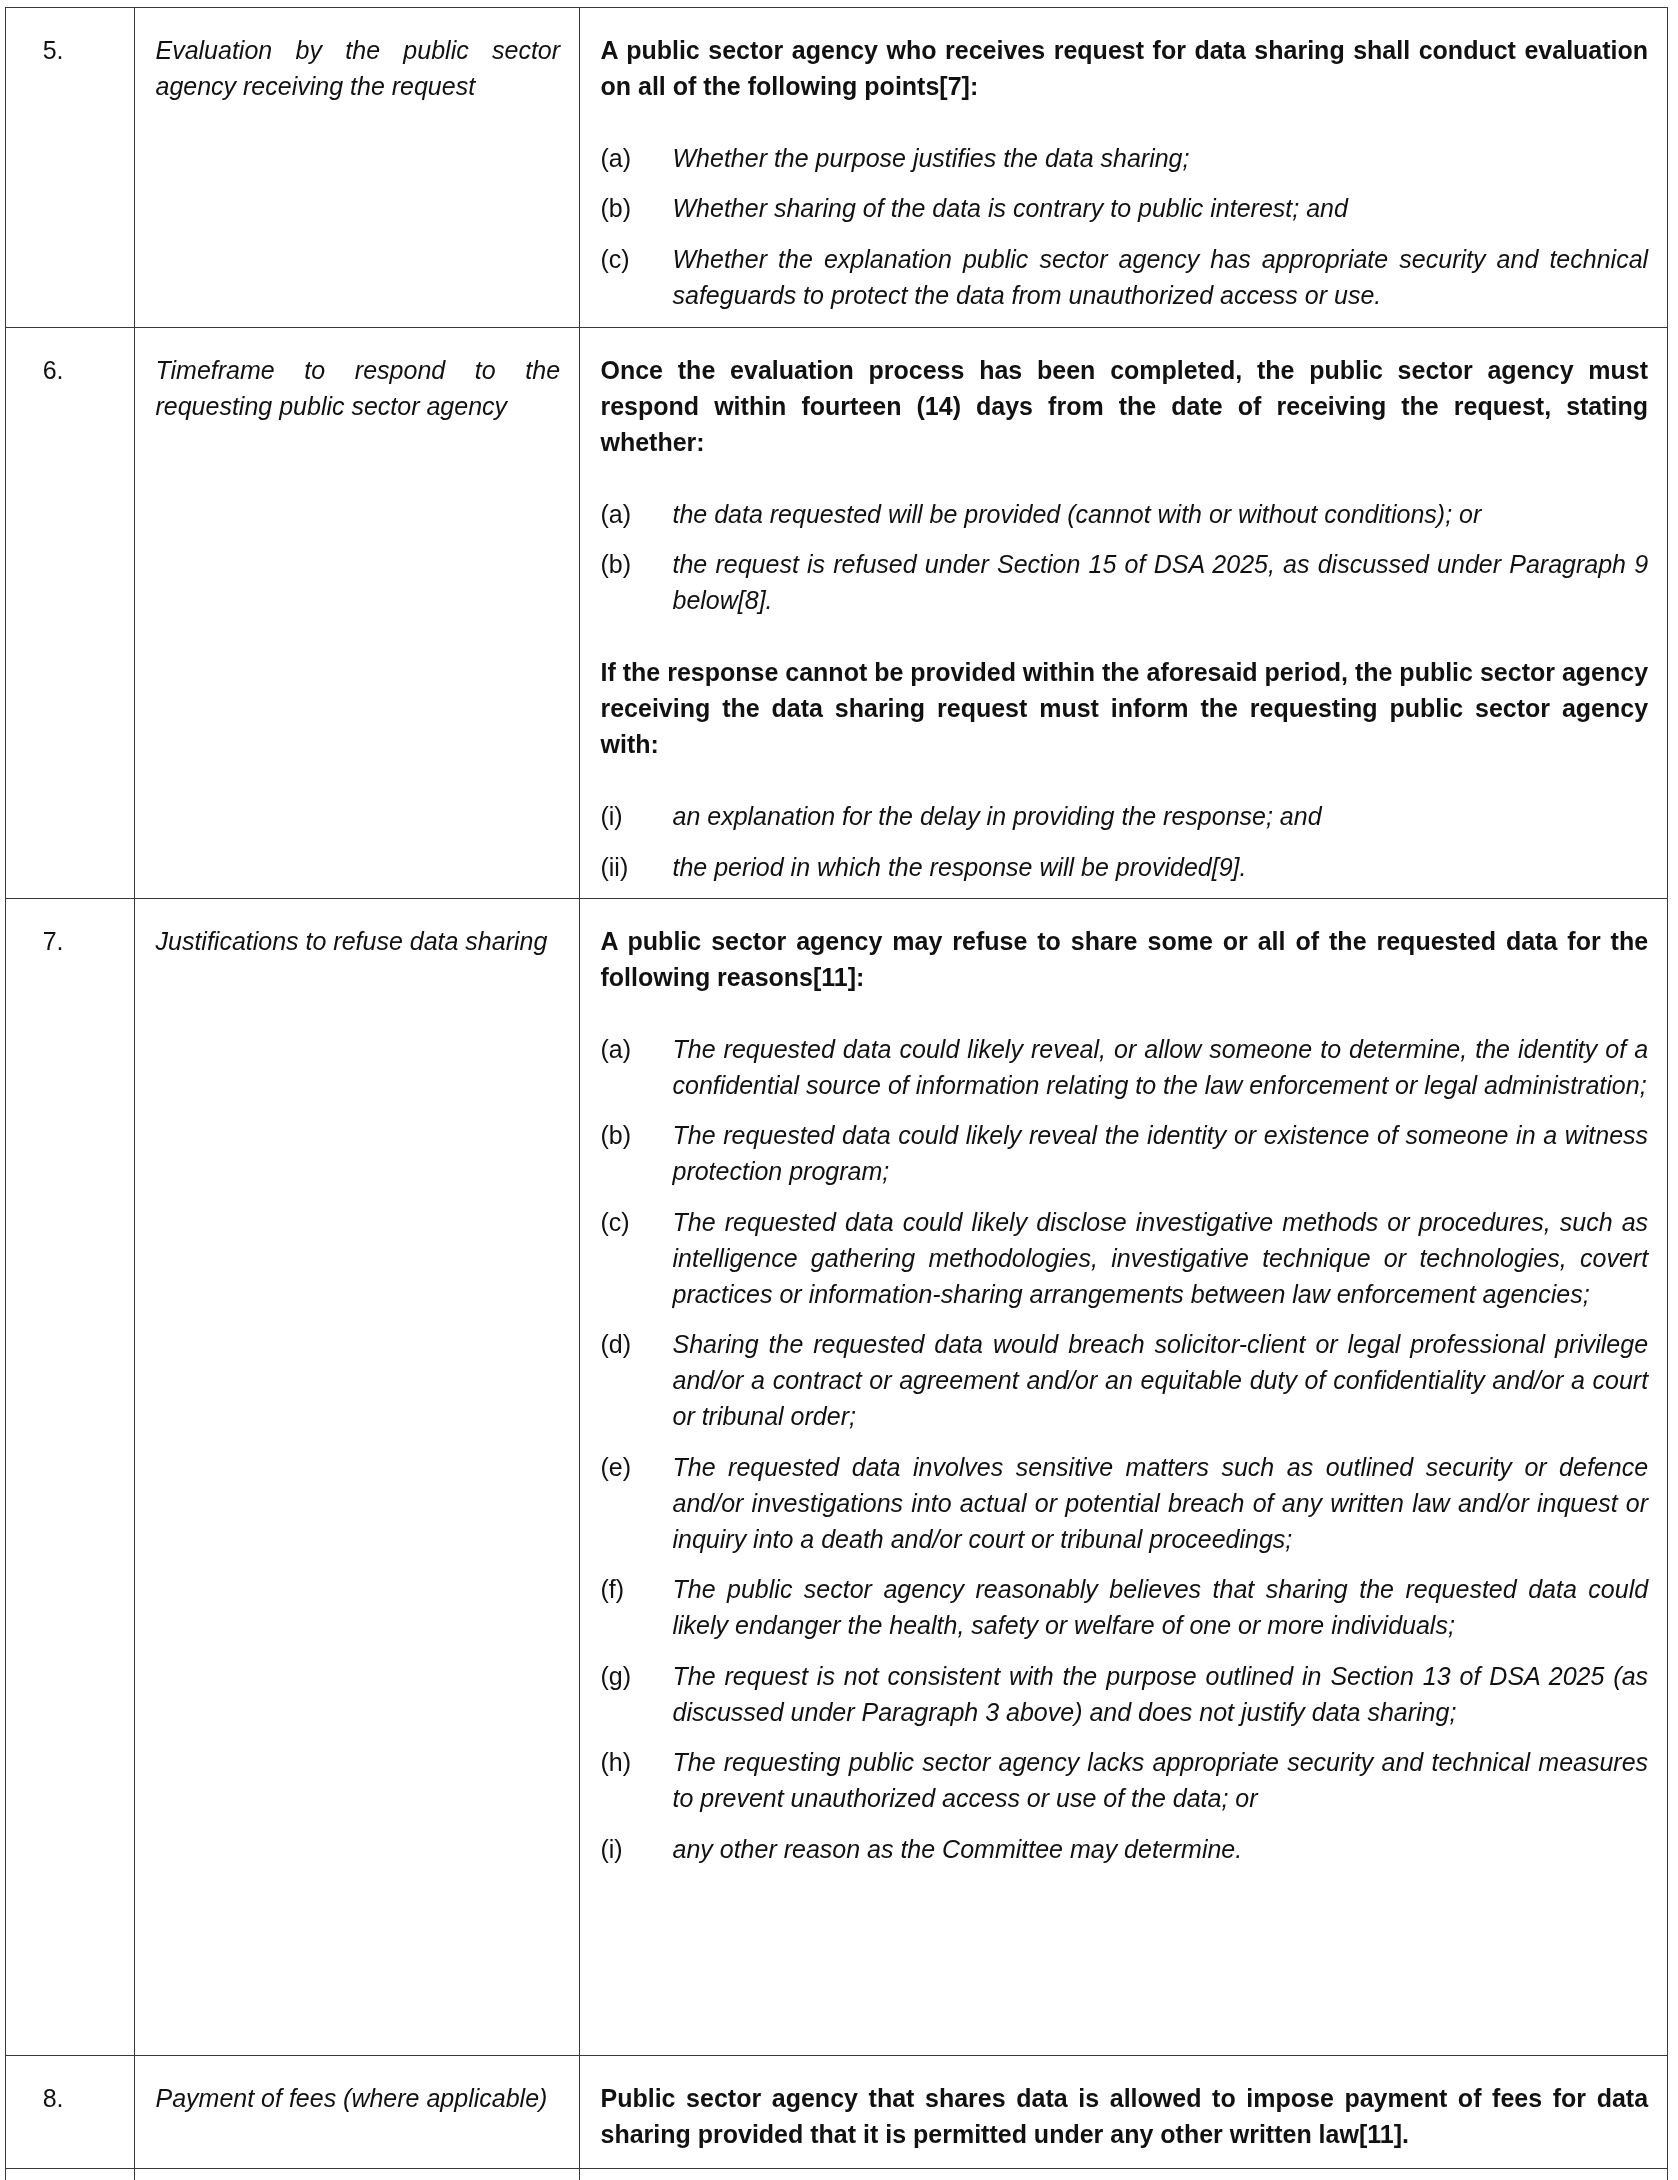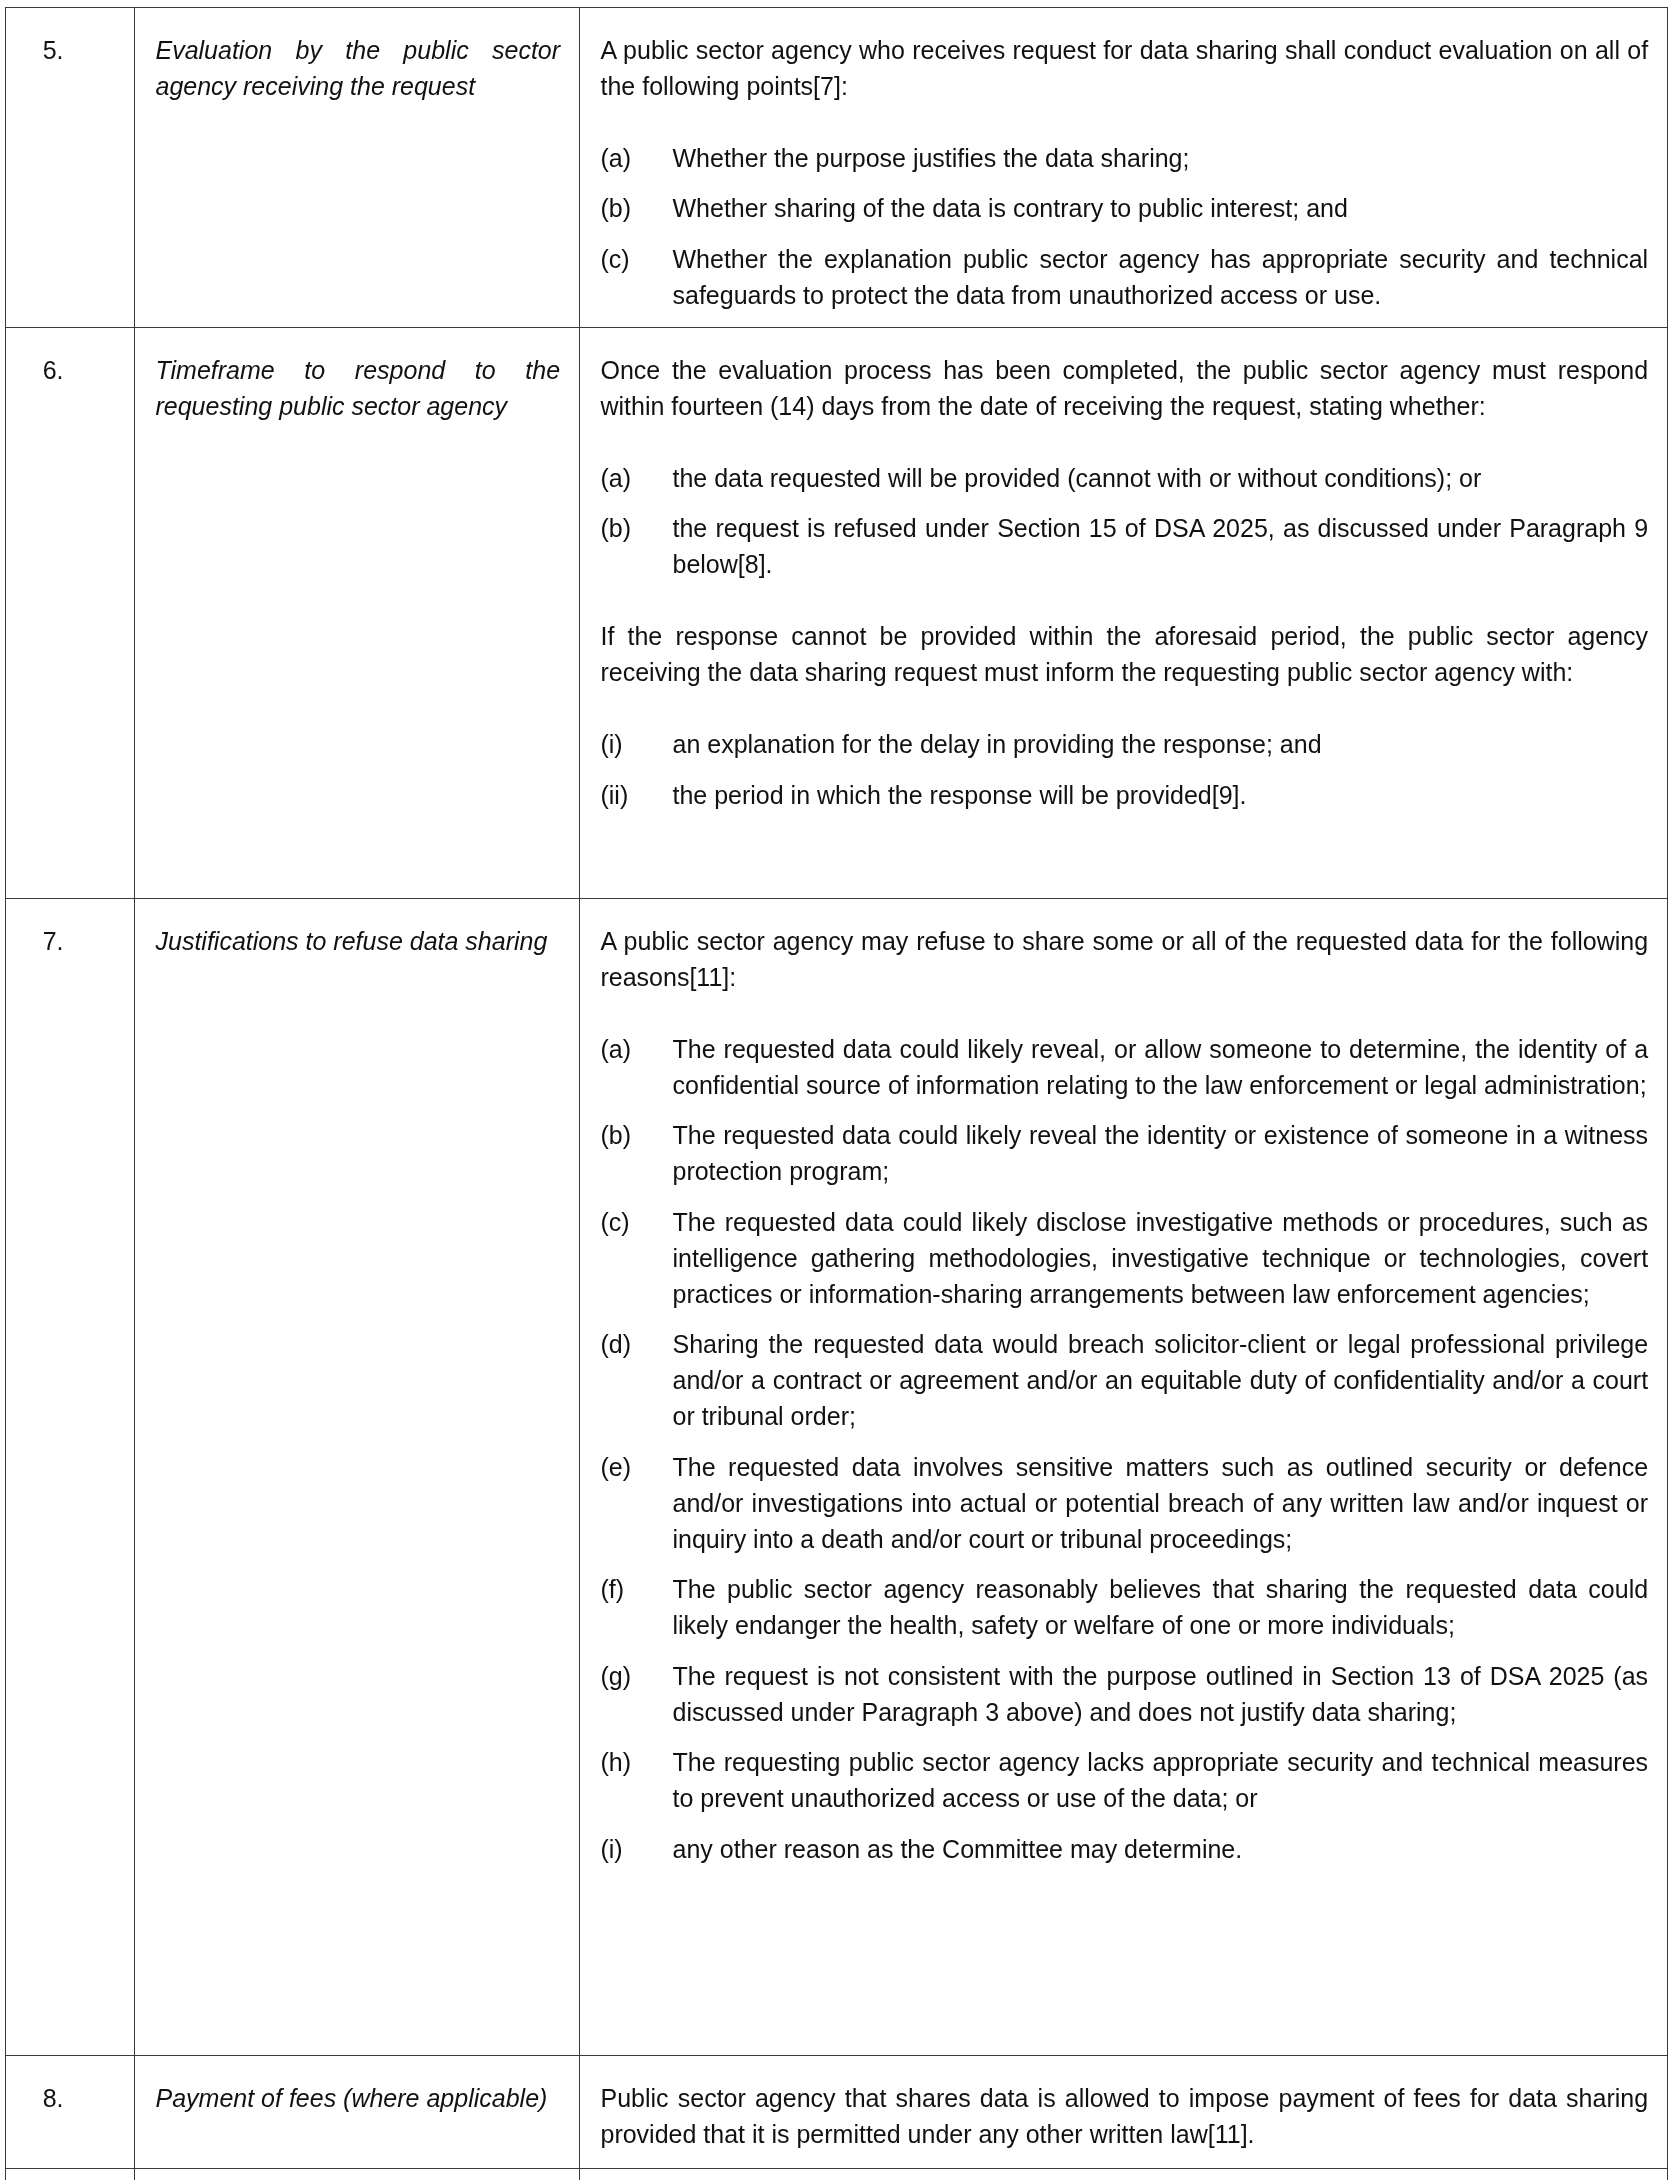--- a/index.html
+++ b/index.html
@@ -26,7 +26,7 @@
   td.num-cell { text-align: center; padding-left: 0; padding-right: 34px; }
   td.topic-cell { text-align: justify; padding-left: 20.4px; padding-right: 19px; font-style: italic; }
   td.desc-cell { text-align: justify; padding-left: 20.4px; padding-right: 19px; }
-  .para { margin: 0; text-align: justify; }
+  .para { margin: 0; text-align: justify; font-weight: bold; }
   .para + .list, .list + .para { margin-top: 36px; }
   .list { margin: 0; padding: 0; list-style: none; }
   .list-item { display: flex; margin-top: 14.5px; }

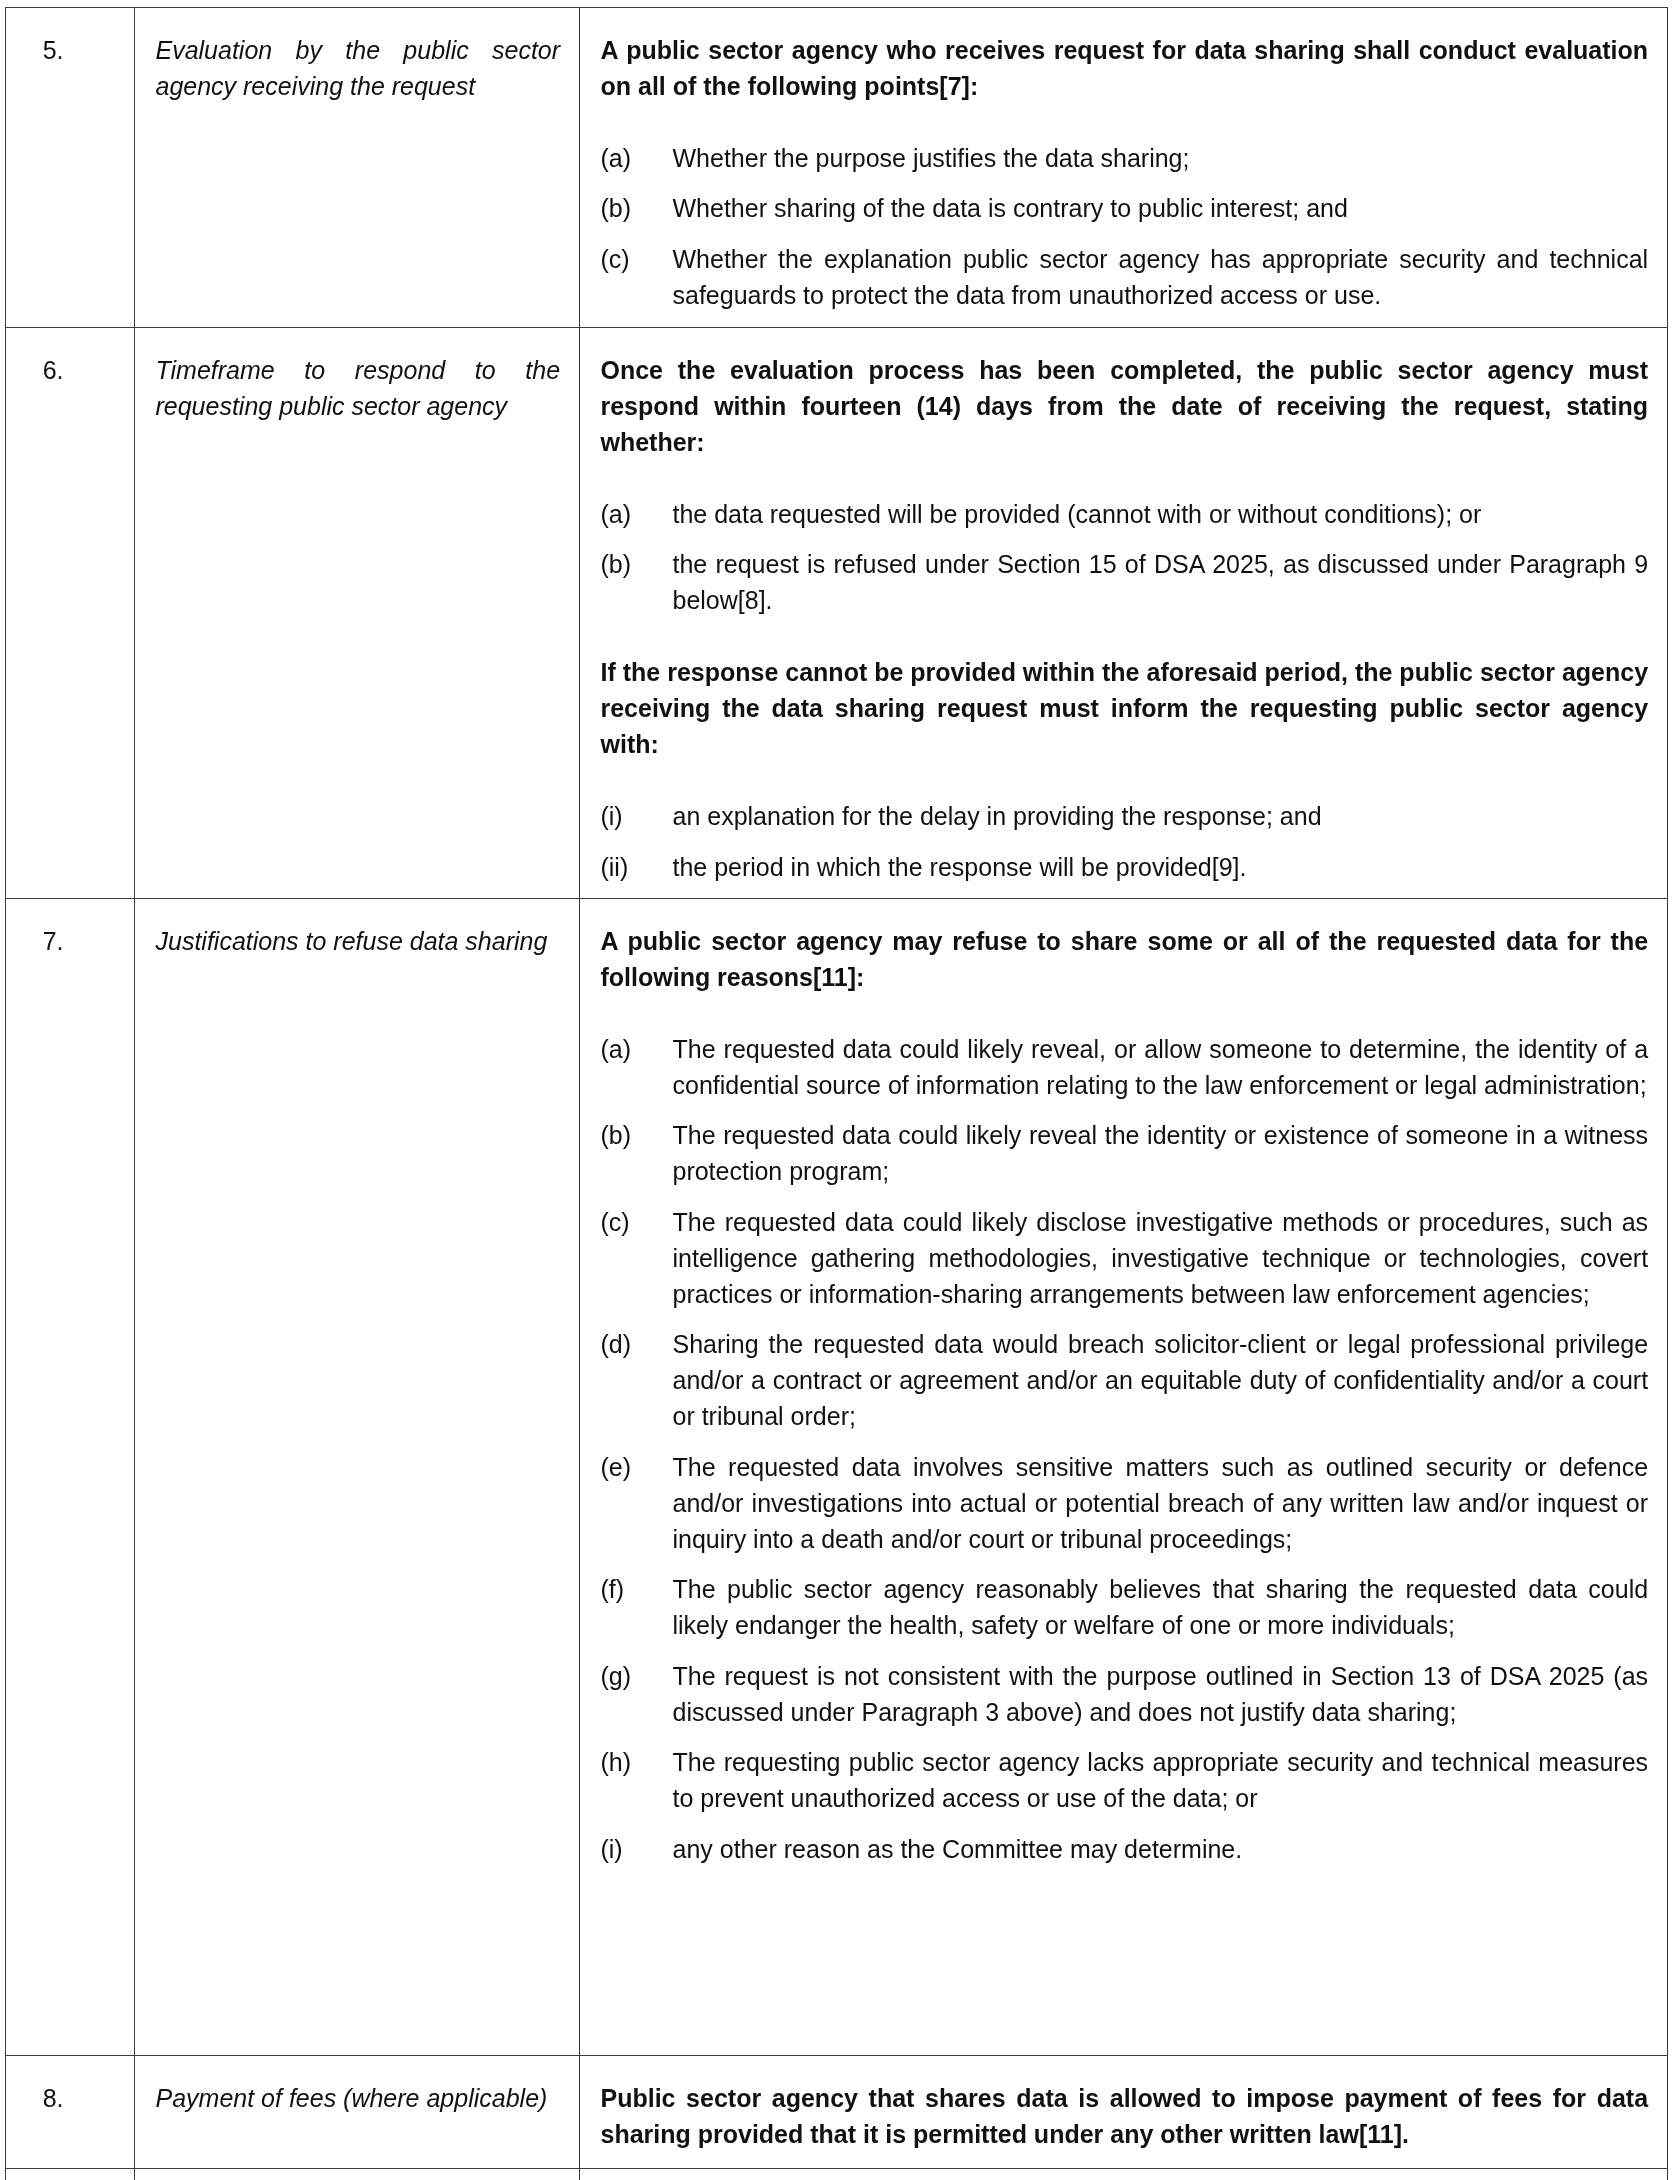--- a/index.html
+++ b/index.html
@@ -32,7 +32,7 @@
   .list-item { display: flex; margin-top: 14.5px; }
   .list-item:first-child { margin-top: 0; }
   .list-marker { flex: 0 0 72px; width: 72px; }
-  .list-text { flex: 1 1 auto; text-align: justify; }
+  .list-text { flex: 1 1 auto; text-align: justify; font-style: italic; }
   tr.row-5 td { height: 320px; }
   tr.row-6 td { height: 571px; }
   tr.row-7 td { height: 1157px; }

